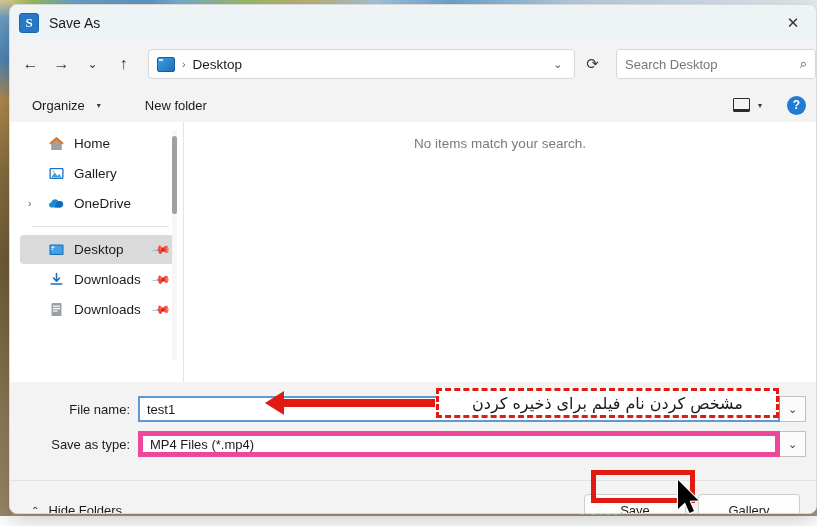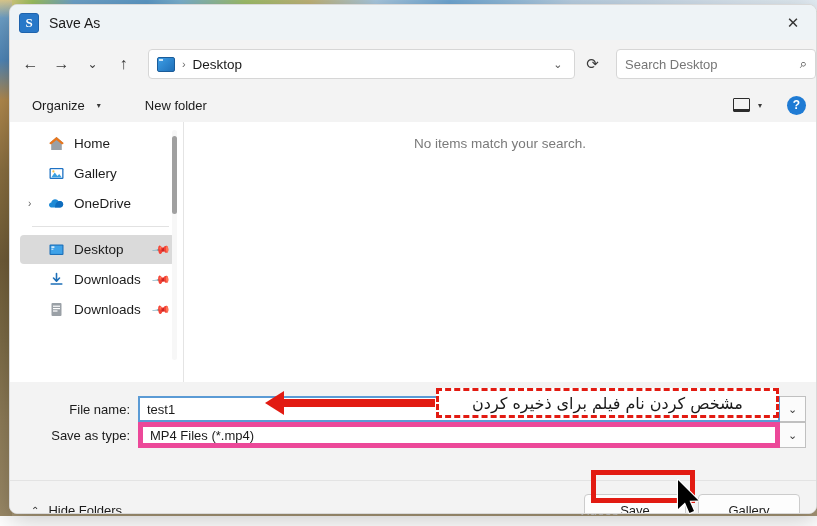--- a/index.html
+++ b/index.html
@@ -359,6 +359,7 @@
     display: flex;
     align-items: center;
     height: 26px;
+    margin-bottom: 9px;
   }
   .formlabel {
     width: 128px;

